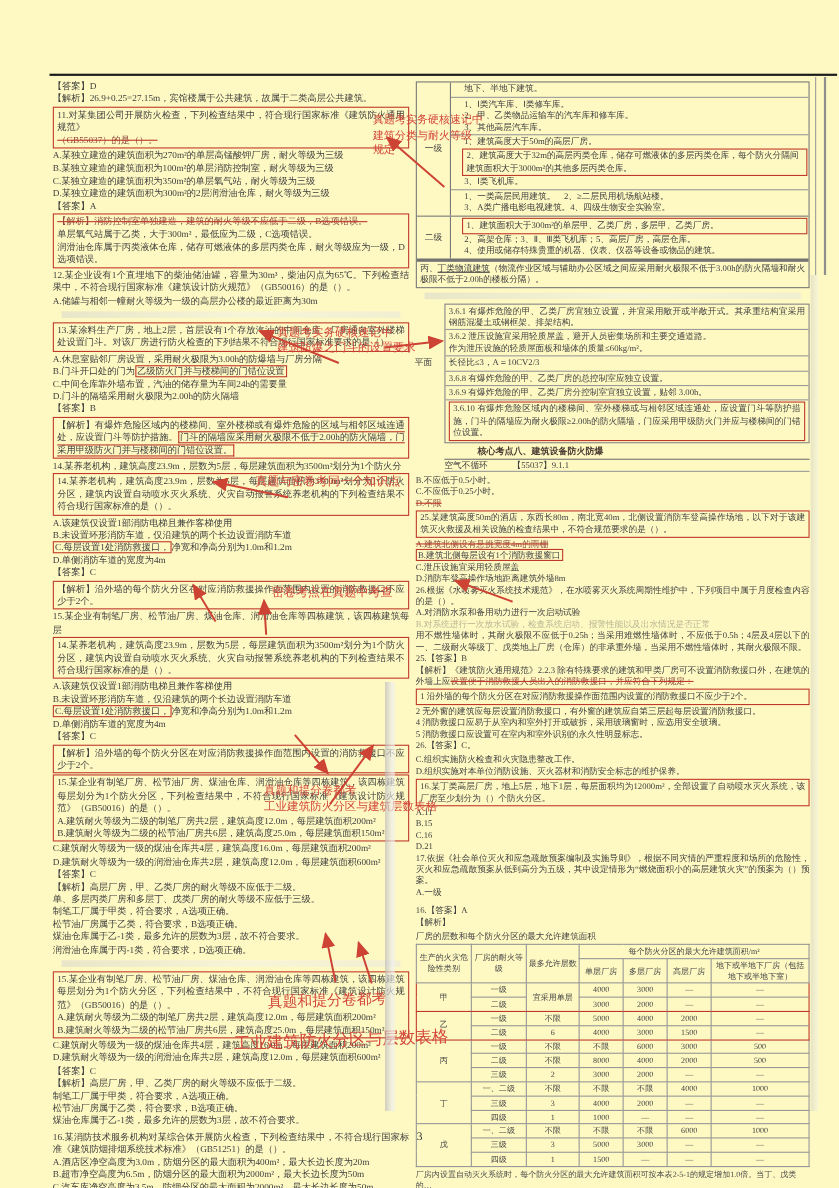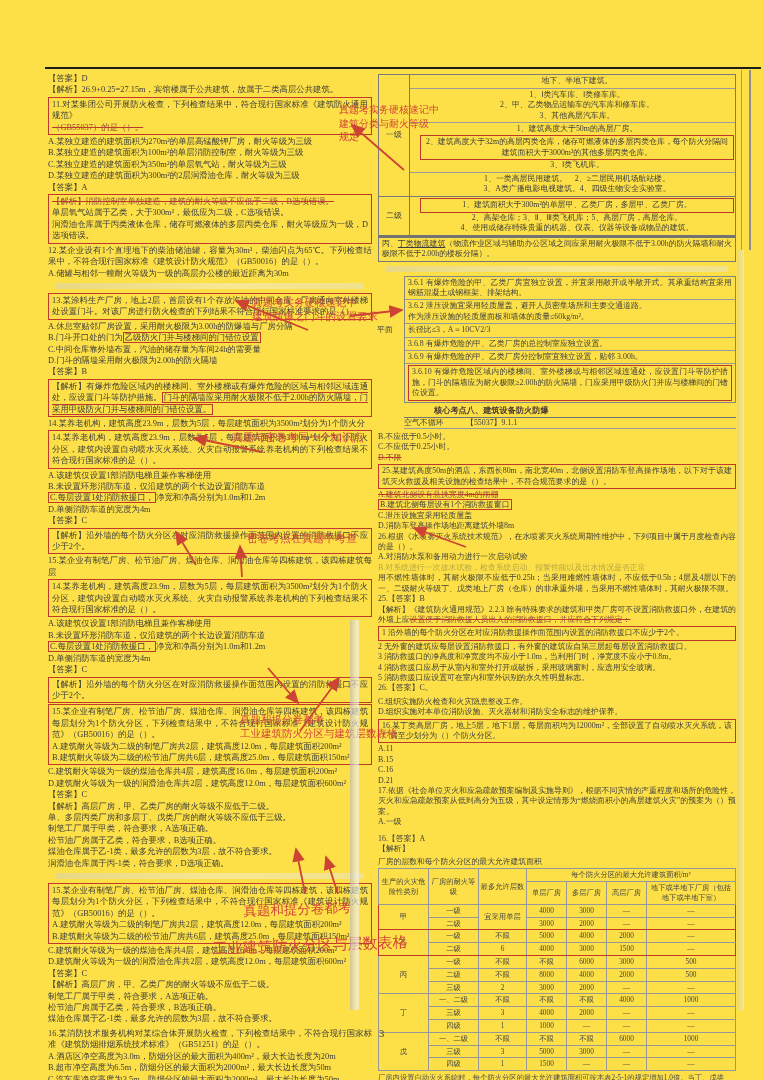--- a/index.html
+++ b/index.html
@@ -3,7 +3,7 @@
 <meta charset="utf-8">
 <style>
   html,body{margin:0;padding:0;background:#ffffff;}
-  .page{position:relative;width:763px;height:1080px;background:#fde047;overflow:hidden;
+  .page{position:relative;width:763px;height:1080px;background:#fef9c3;overflow:hidden;
         font-family:"Liberation Serif", serif;}
   .topline{position:absolute;left:45px;top:67px;width:716px;height:2px;background:#1c1c1c;}
   .col-left{position:absolute;left:48px;top:73px;width:324px;}

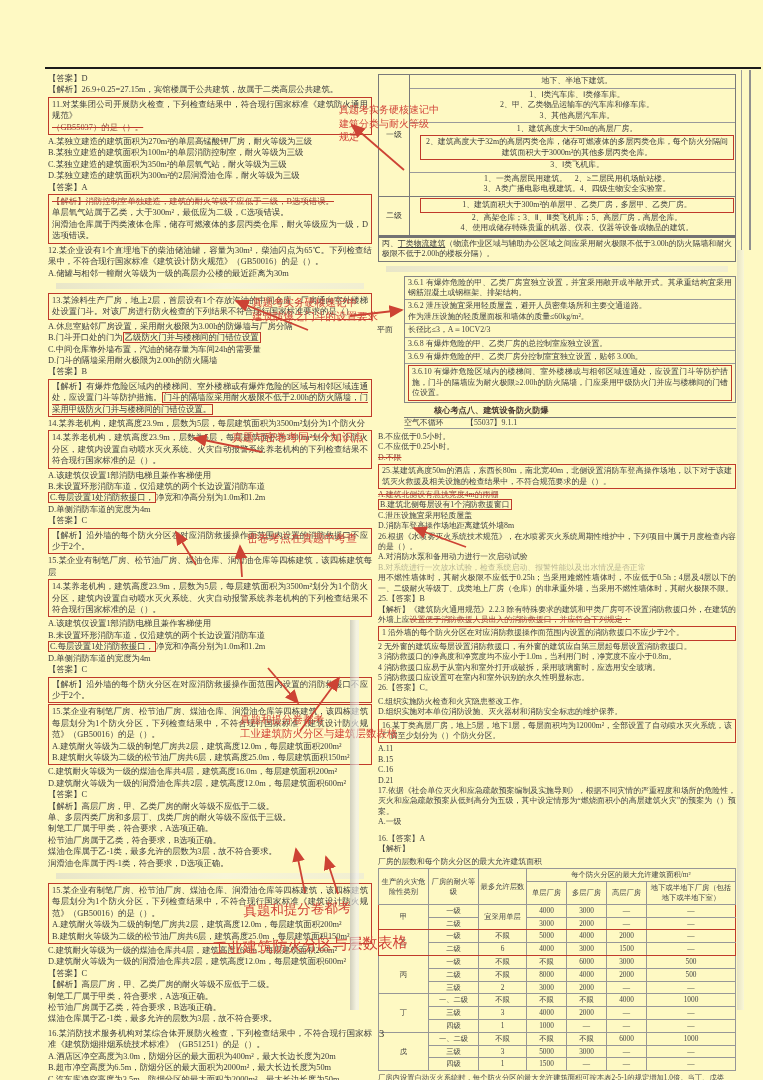--- a/index.html
+++ b/index.html
@@ -21,7 +21,7 @@
   .gt-grp{display:flex;}
   .gt-grp + .gt-grp{border-top:1px solid #7a7a7a;}
   .gt-lab{width:30px;border-right:1px solid #7a7a7a;display:flex;align-items:center;justify-content:center;}
-  .gt-body{flex:1;min-width:0;text-align:center;}
+  .gt-body{flex:1;min-width:0;}
   .gt-row{padding:1px 3px 1px 12px;}
   .gt-row + .gt-row{border-top:1px solid #9a9a9a;}
   .gt-wide{border-top:3px solid #737373;padding:1px 3px;}

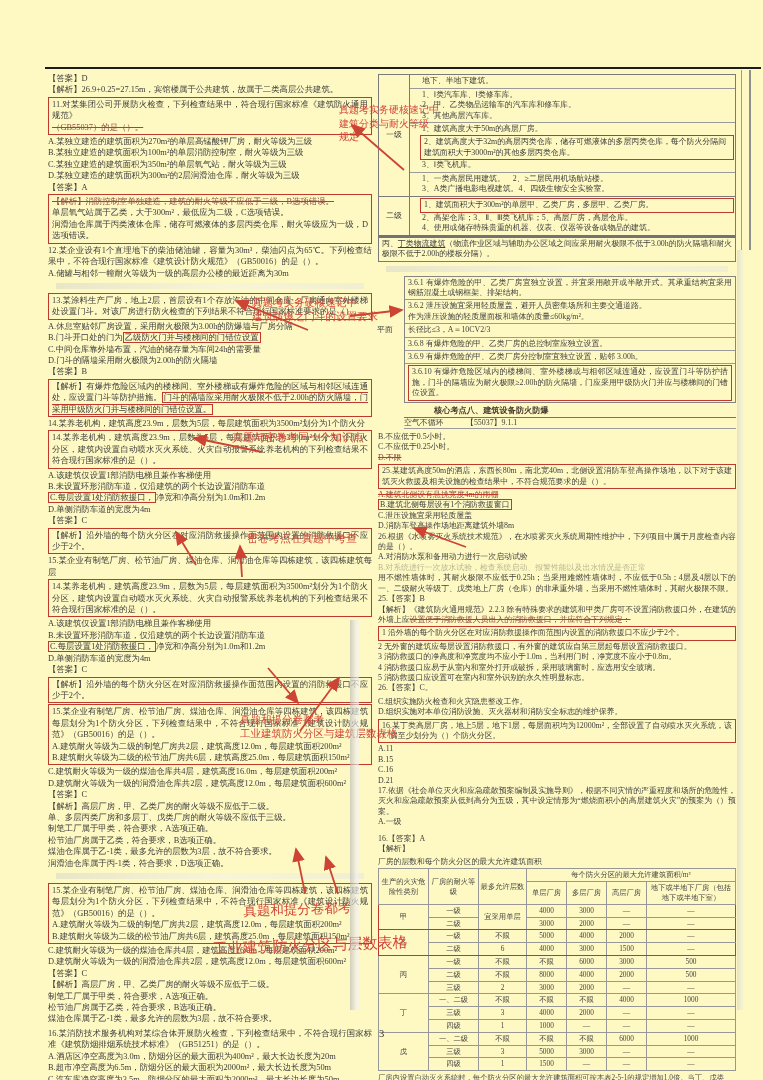--- a/index.html
+++ b/index.html
@@ -253,7 +253,6 @@
       <div class="rt8">1 沿外墙的每个防火分区在对应消防救援操作面范围内设置的消防救援口不应少于2个。</div>
     </div>
     <div class="rt8">2 无外窗的建筑应每层设置消防救援口，有外窗的建筑应自第三层起每层设置消防救援口。</div>
-    <div class="rt8">3 消防救援口的净高度和净宽度均不应小于1.0m，当利用门时，净宽度不应小于0.8m。</div>
     <div class="rt8">4 消防救援口应易于从室内和室外打开或破拆，采用玻璃窗时，应选用安全玻璃。</div>
     <div class="rt8">5 消防救援口应设置可在室内和室外识别的永久性明显标志。</div>
     <div class="rt8">26.【答案】C。</div>

